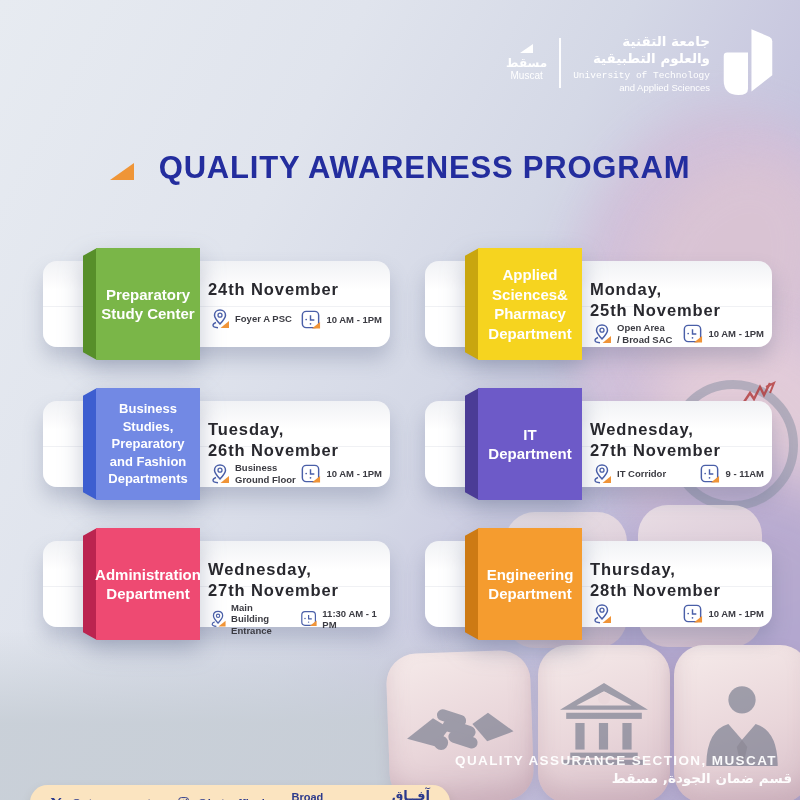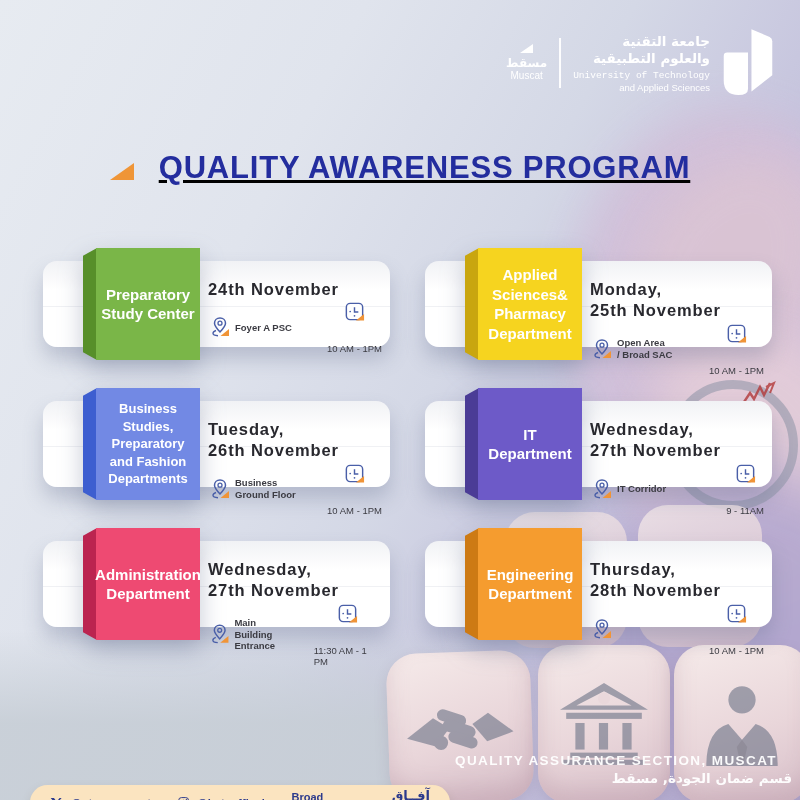--- a/index.html
+++ b/index.html
@@ -40,7 +40,7 @@
 
   
   .title-row{position:absolute;top:150px;left:0;width:100%;display:flex;justify-content:center;
-    align-items:center;gap:25px;z-index:6;text-decoration:underline;}
+    align-items:center;gap:25px;z-index:6;}
   .title-tri{width:0;height:0;border-bottom:17px solid #ef9537;border-left:24px solid transparent;margin-top:6px;}
   .title-text{font-size:31px;font-weight:800;color:#232d9e;letter-spacing:.8px;}
 

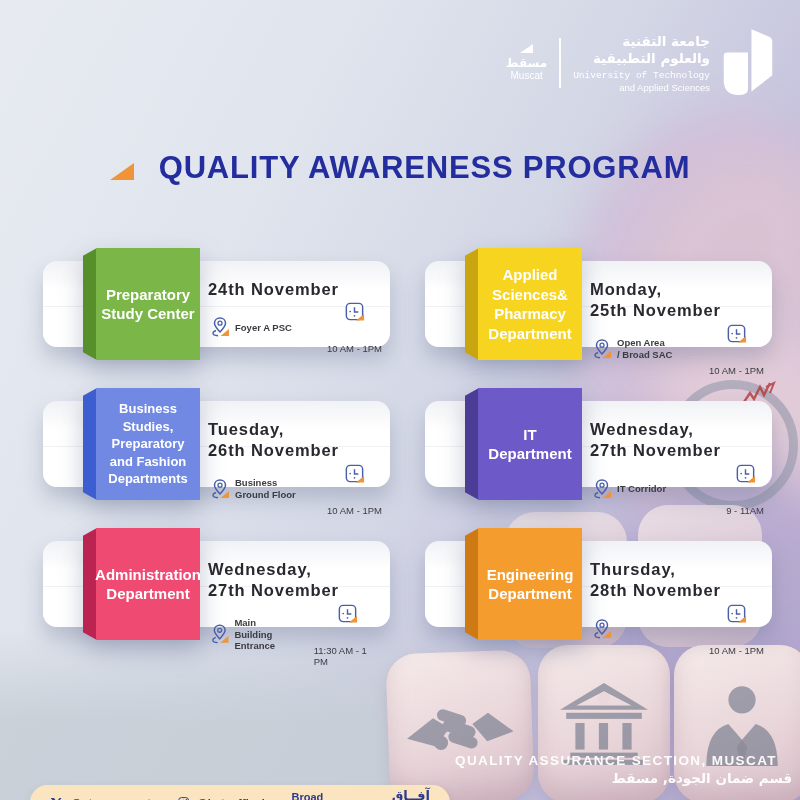--- a/index.html
+++ b/index.html
@@ -69,7 +69,7 @@
   .loc{display:flex;align-items:center;gap:3px;}
   .loc-text{font-size:9.5px;font-weight:bold;color:#3b3b42;line-height:1.2;}
   .loc-text span{display:block;}
-  .time{display:flex;align-items:center;gap:20px;font-size:9.5px;font-weight:normal;color:#3b3b42;flex-direction:column;}
+  .time{display:flex;align-items:center;gap:4px;font-size:9.5px;font-weight:bold;color:#3b3b42;}
 
   
   .footer-bar{position:absolute;left:30px;top:761px;width:420px;height:35px;background:#fbe4c0;

